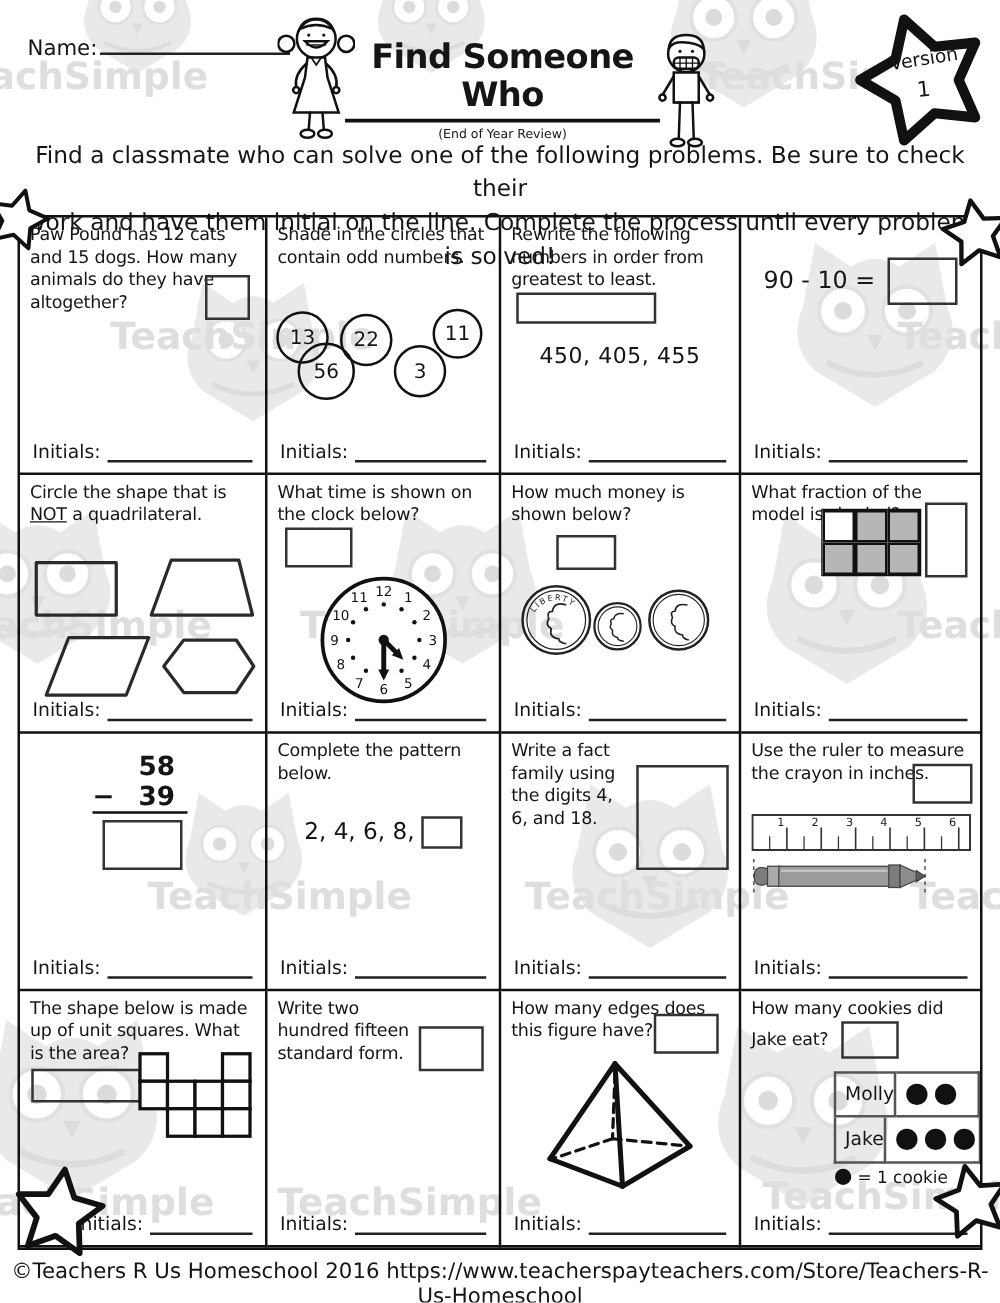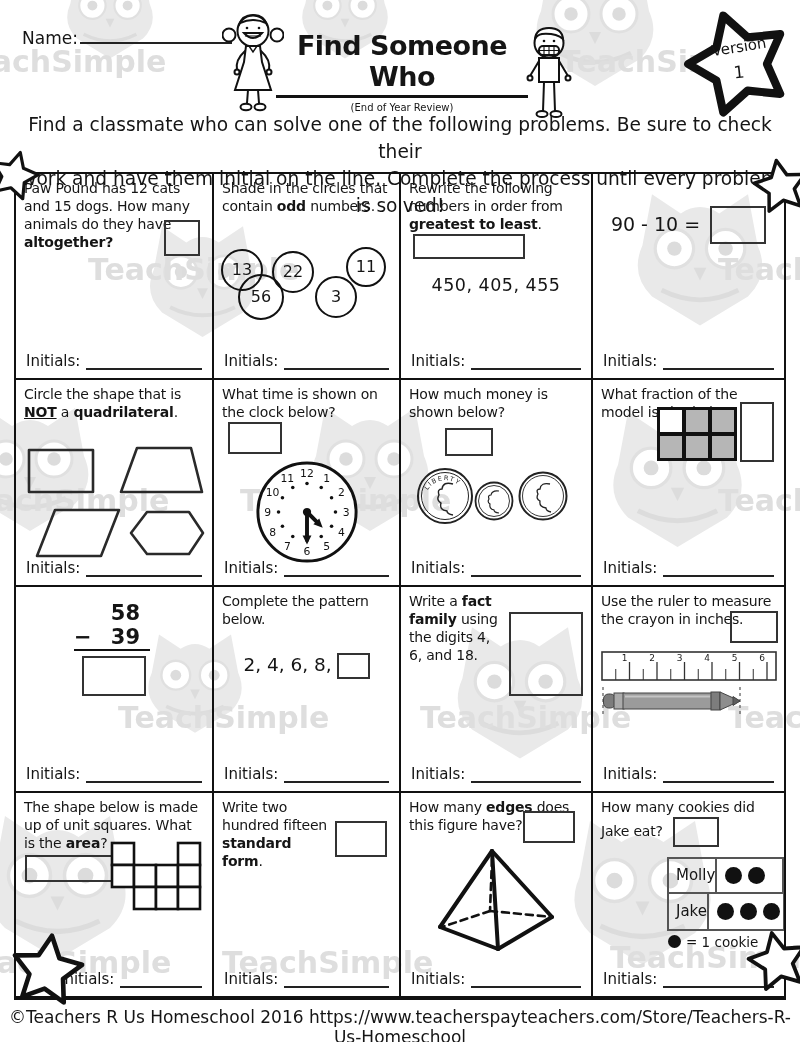--- a/index.html
+++ b/index.html
@@ -28,7 +28,7 @@
   .cell{position:relative;border-right:2px solid #111;border-bottom:2px solid #111;box-sizing:border-box;overflow:hidden;}
   .cell.last-col{border-right:none;}
   .q{margin:0;padding:6px 8px 0 8px;font-size:14px;line-height:1.28;letter-spacing:-0.2px;}
-  .q b{font-weight:bold;}
+  .q b{font-weight:normal;}
   .u{text-decoration:underline;}
   .abox{display:inline-block;border:2px solid #333;background:transparent;box-sizing:border-box;vertical-align:middle;}
   .initials{position:absolute;left:10px;right:10px;bottom:8px;display:flex;align-items:flex-end;font-size:15px;}

